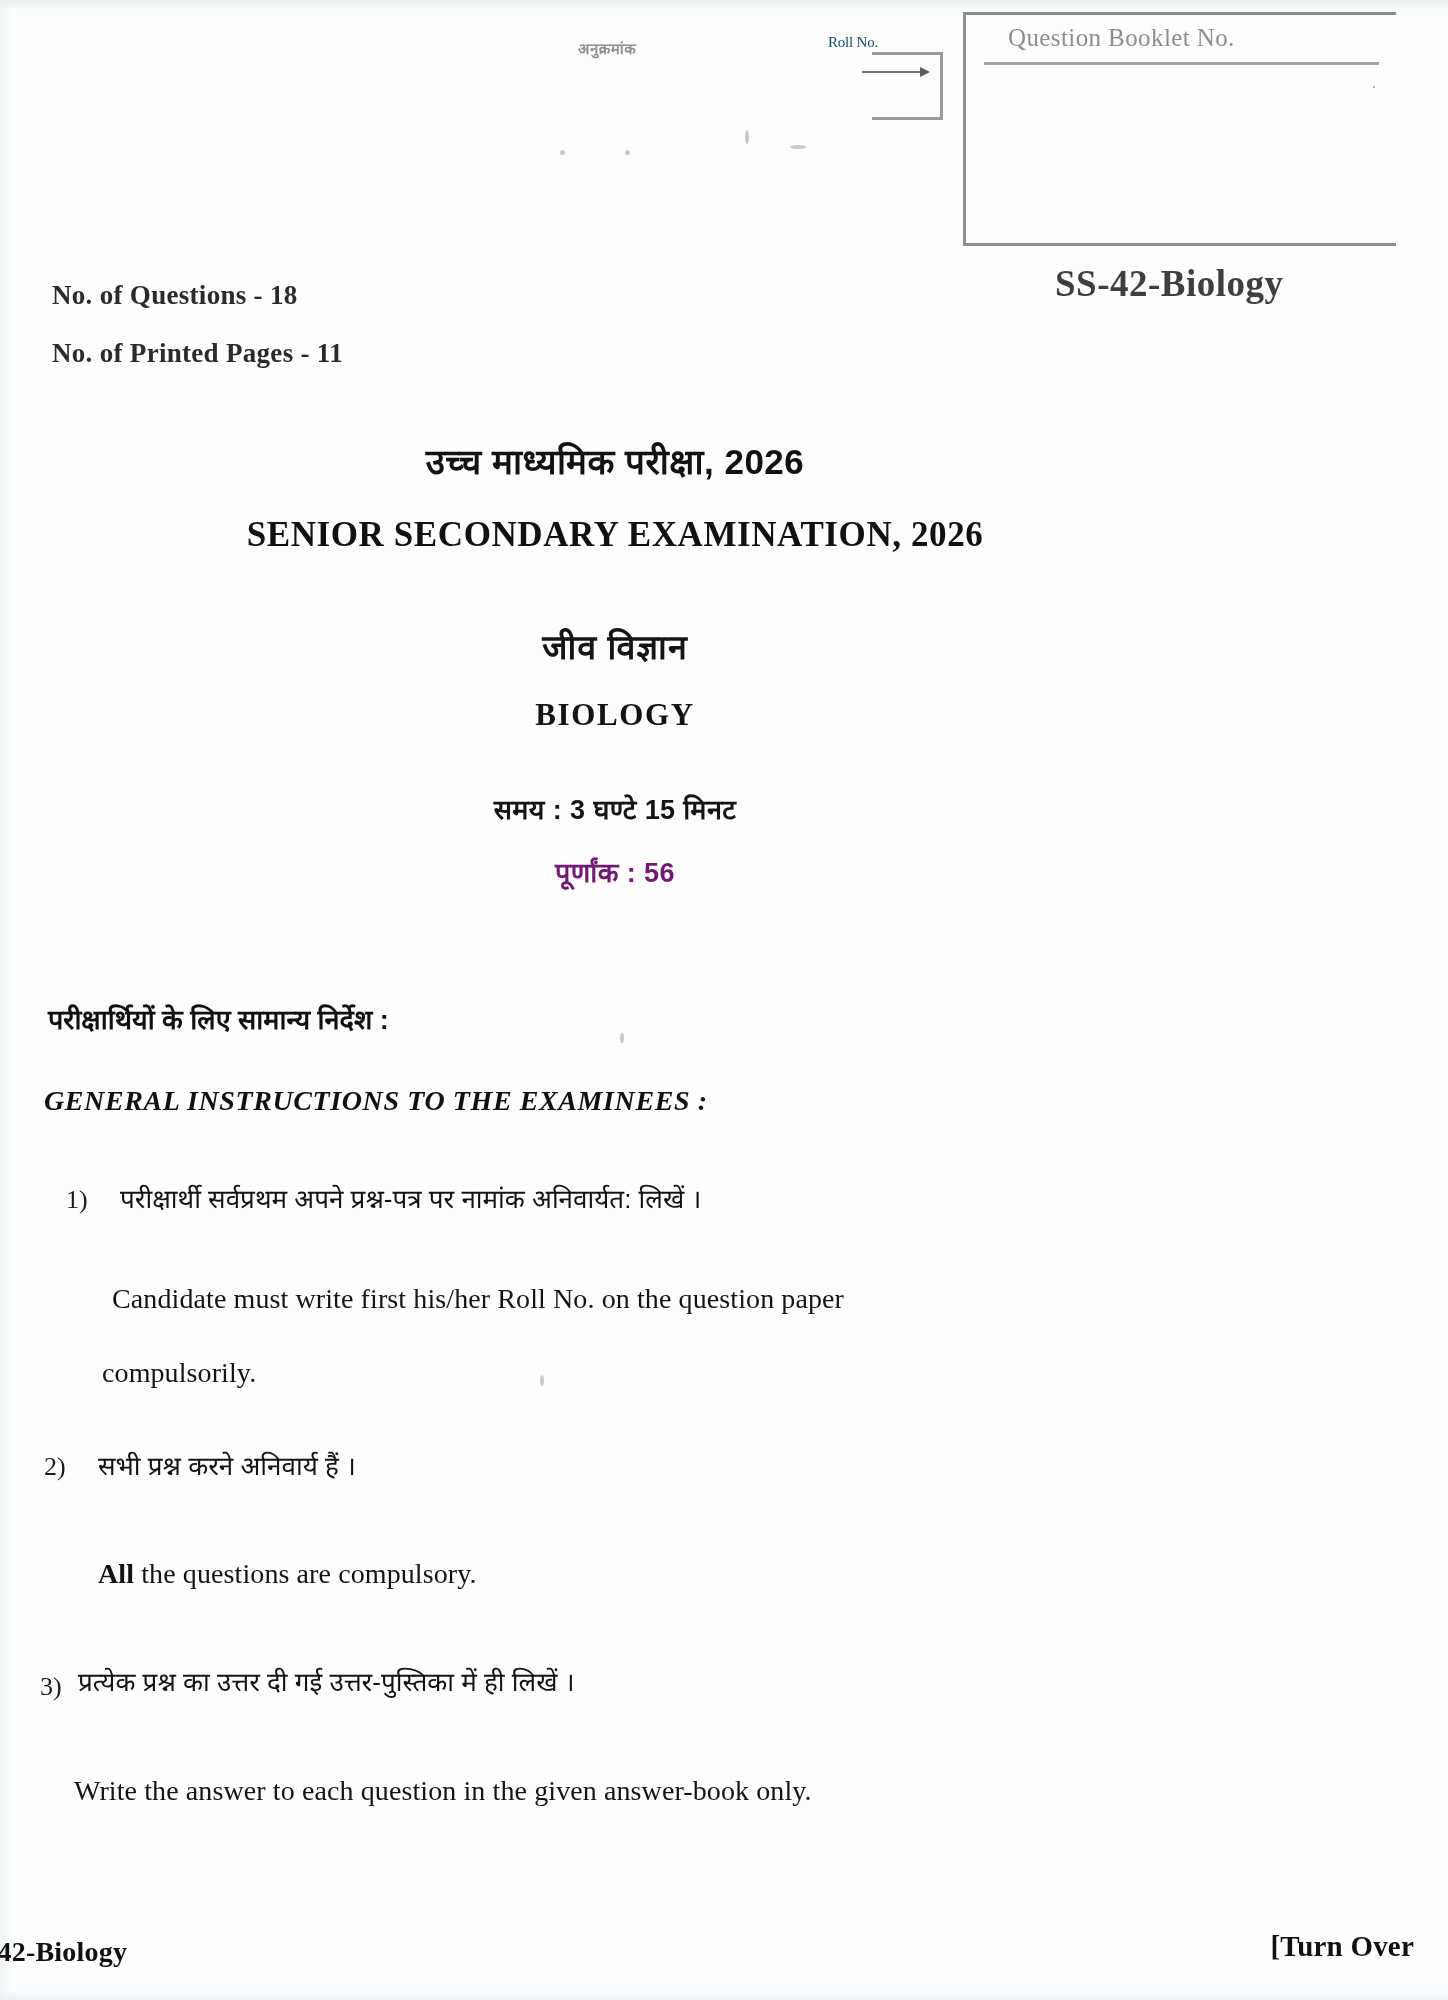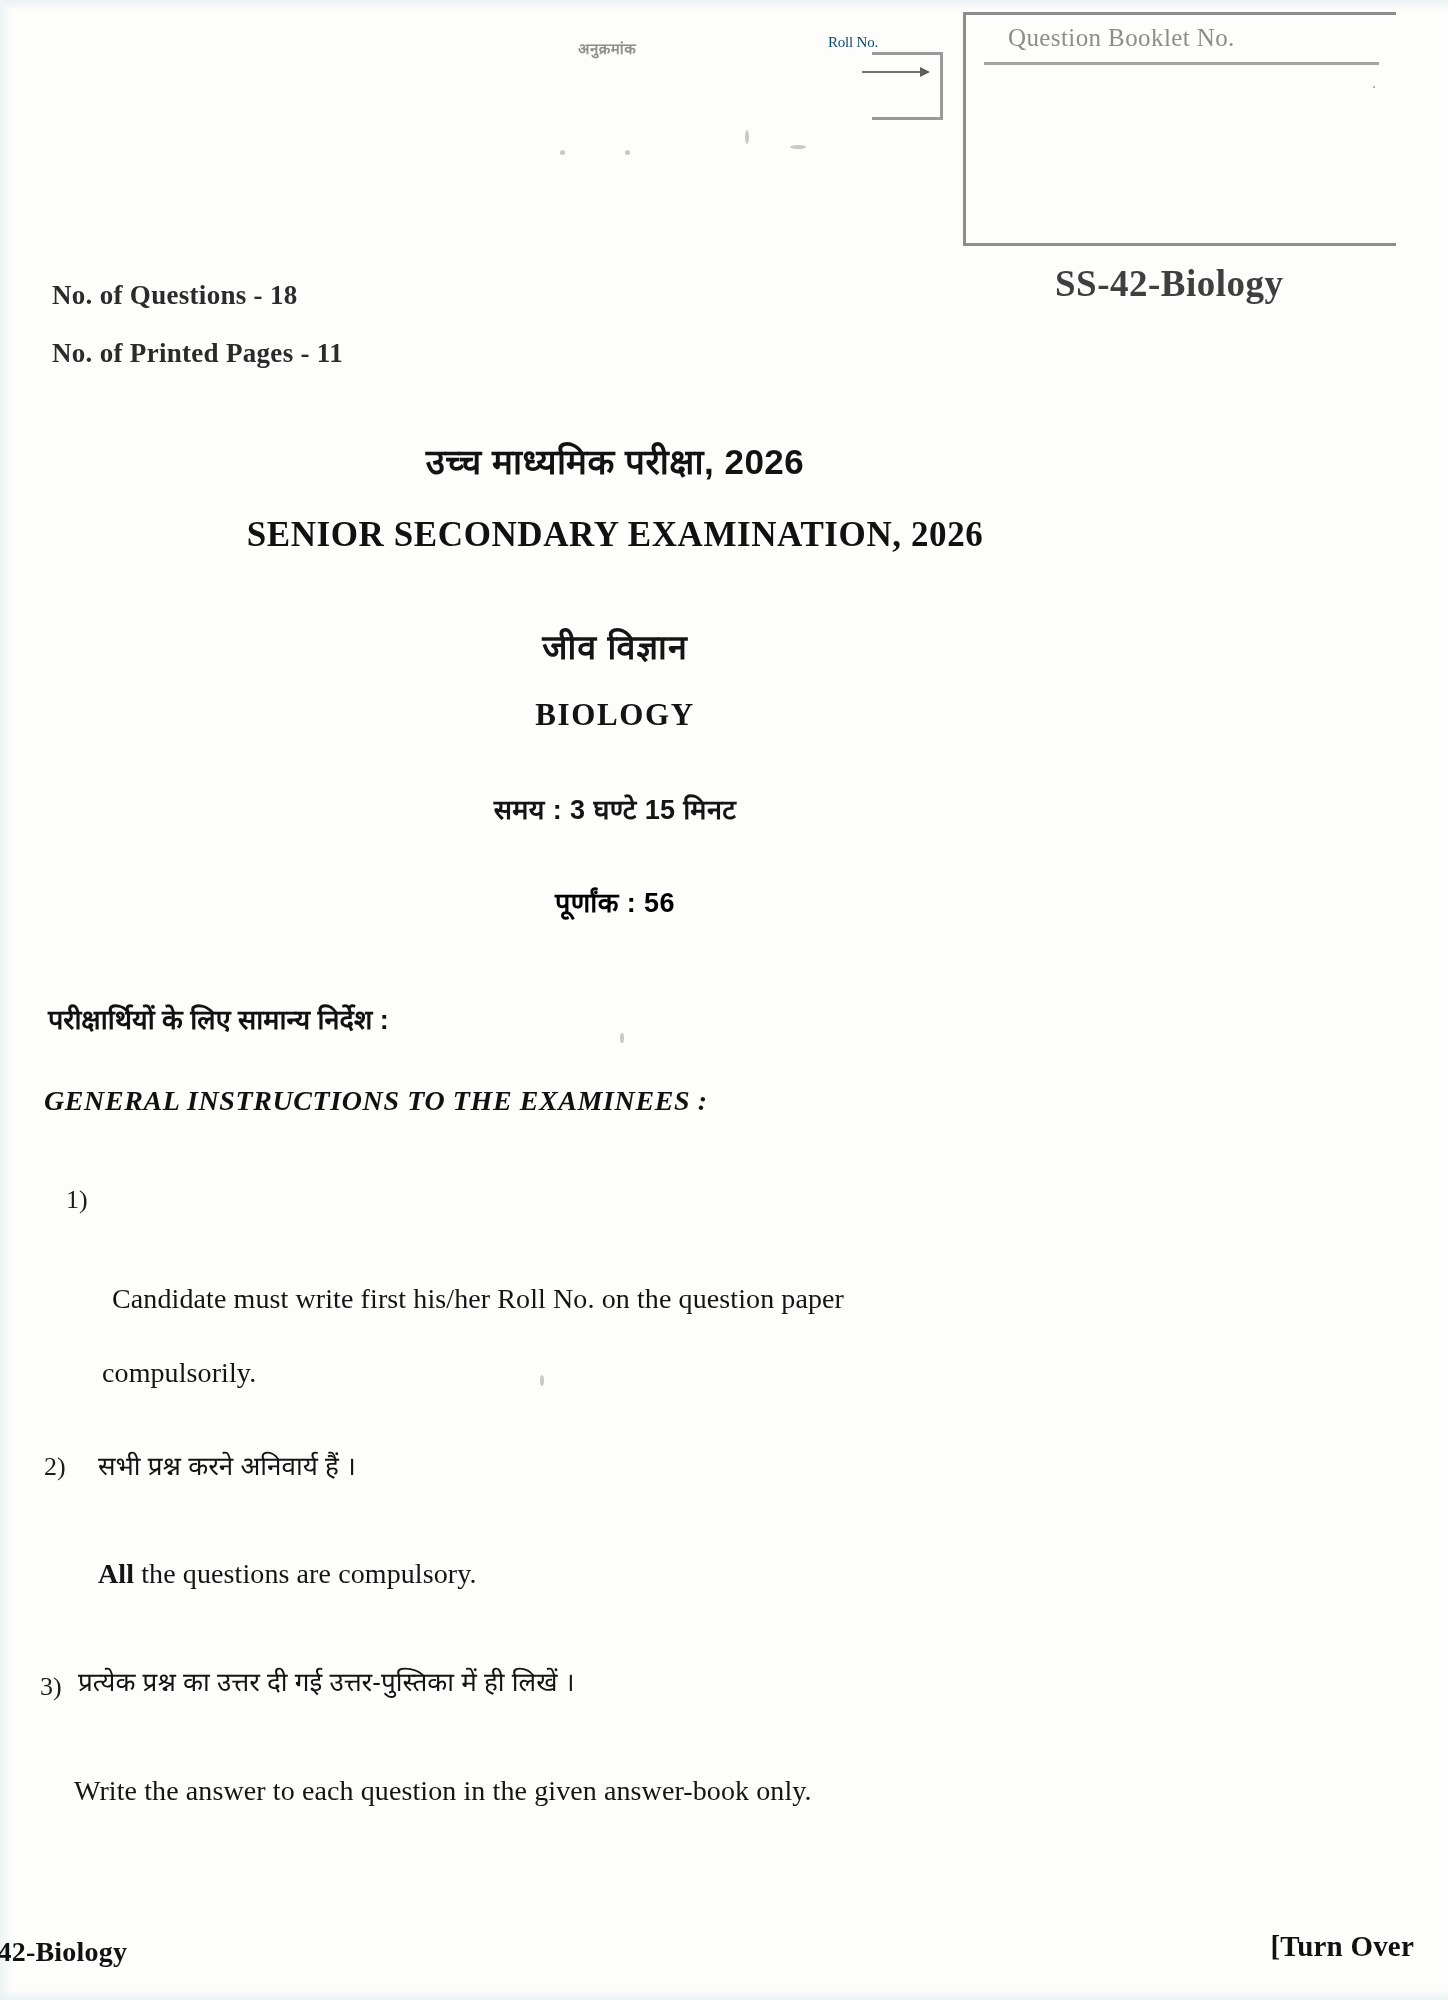--- a/index.html
+++ b/index.html
@@ -193,9 +193,8 @@
     font-family: "Liberation Sans", sans-serif;
     font-size: 27px;
     font-weight: bold;
-    color: #000000;
+    color: #701a75;
     letter-spacing: 0.4px;
-    margin-top: 30px;
   }
 
   

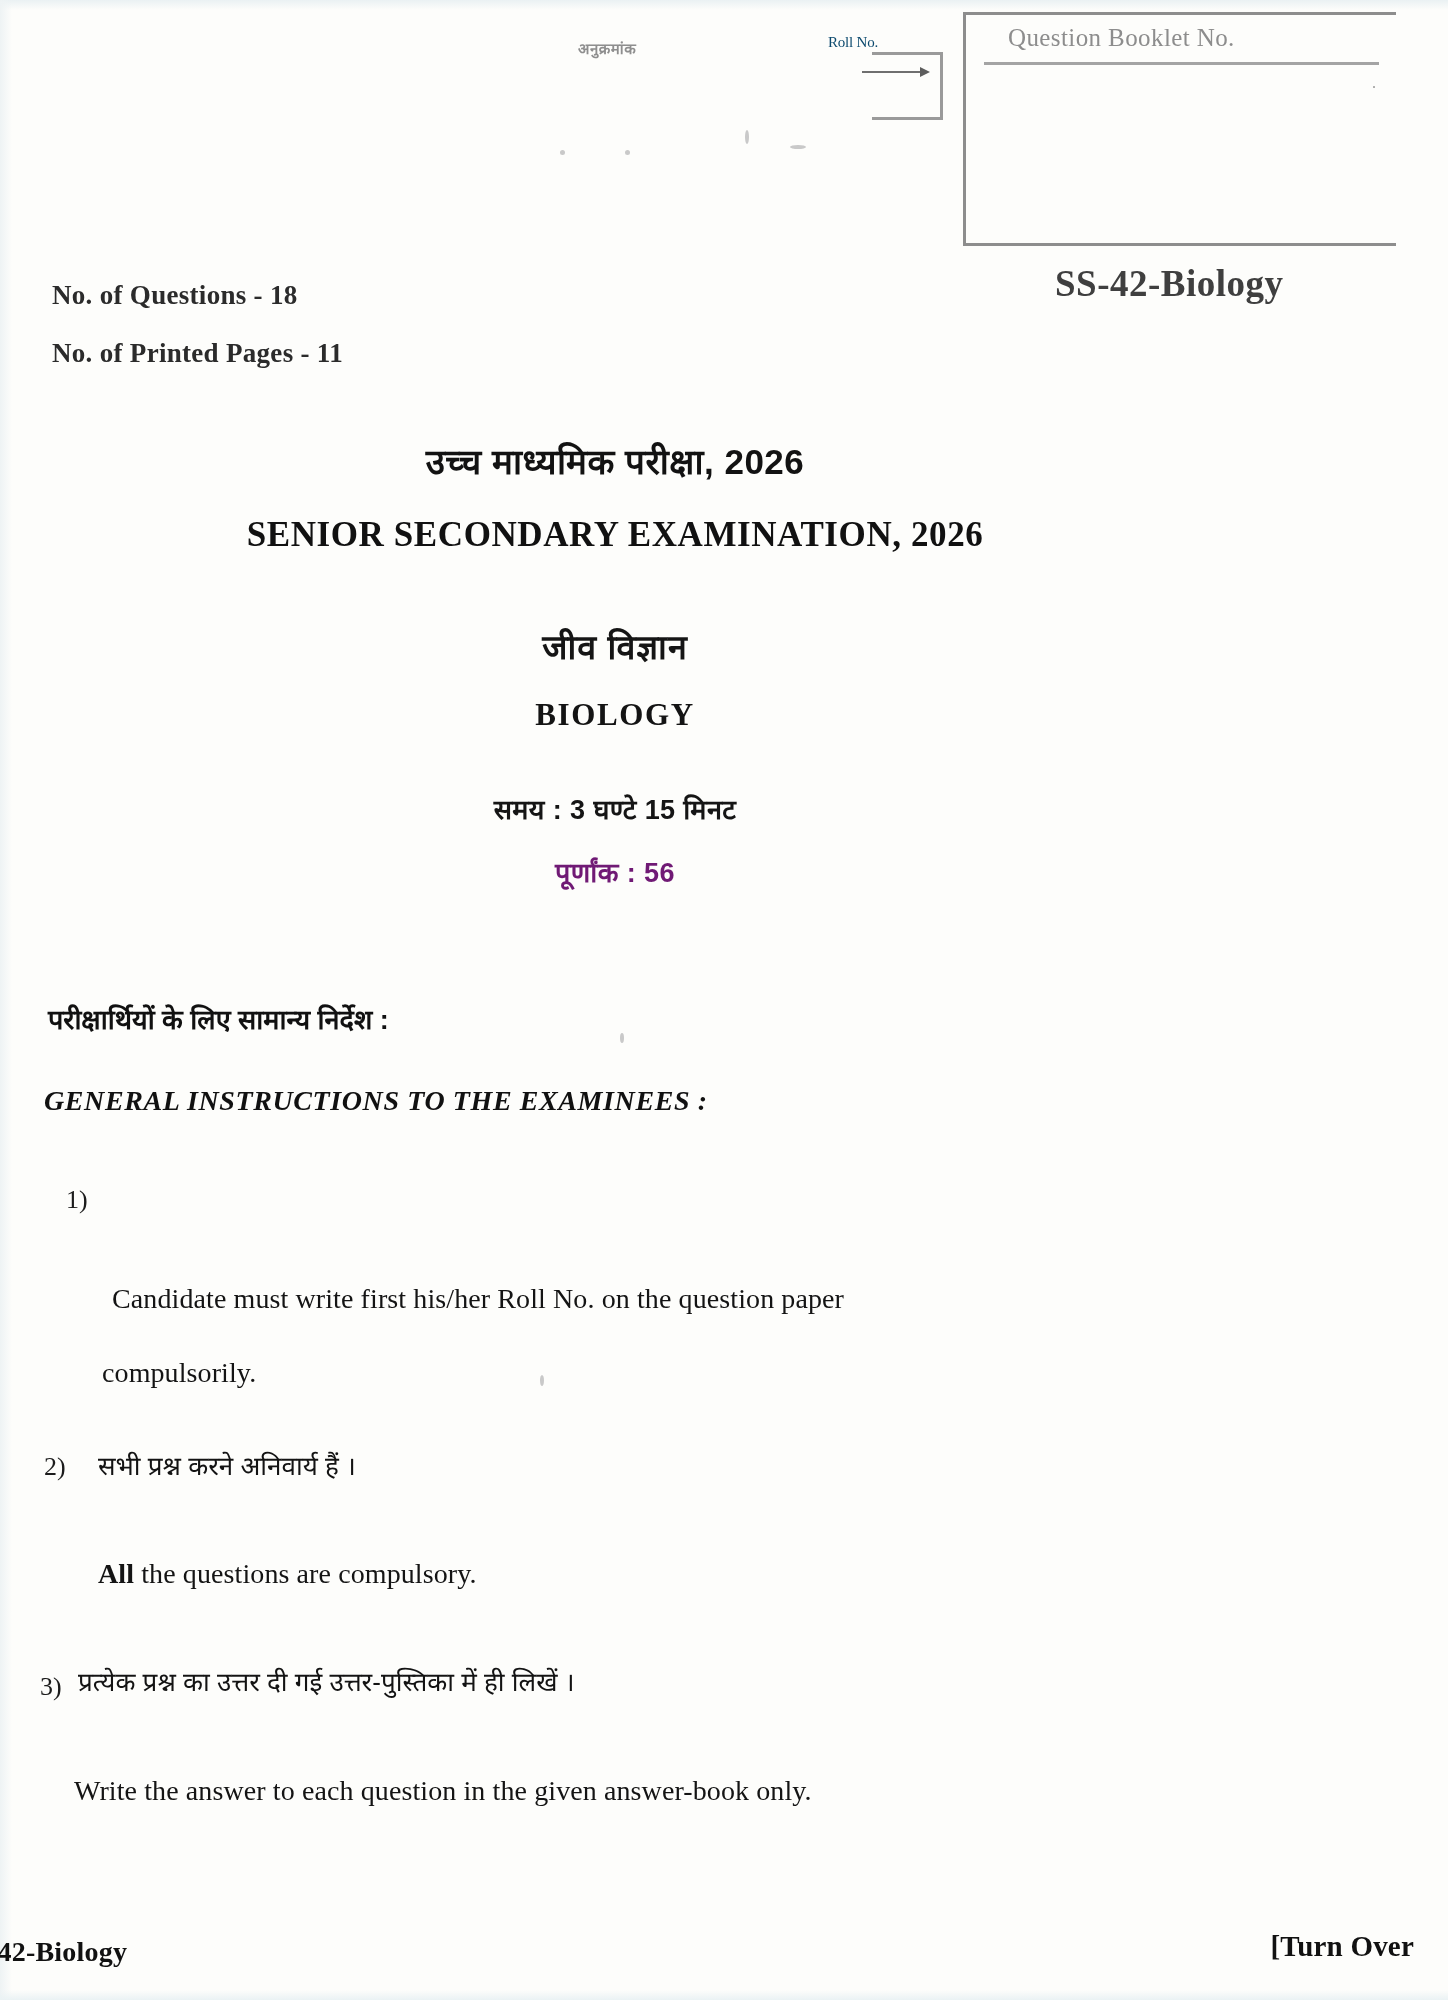--- a/index.html
+++ b/index.html
@@ -322,6 +322,7 @@
   <div class="abs instr-heading-en">GENERAL INSTRUCTIONS TO THE EXAMINEES :</div>
 
   <div class="instr-num i1-num">1)</div>
+  <div class="instr-hi i1-hi">परीक्षार्थी सर्वप्रथम अपने प्रश्न-पत्र पर नामांक अनिवार्यत: लिखें ।</div>
   <div class="instr-en i1-en1">Candidate must write first his/her Roll No. on the question paper</div>
   <div class="instr-en i1-en2">compulsorily.</div>
 

